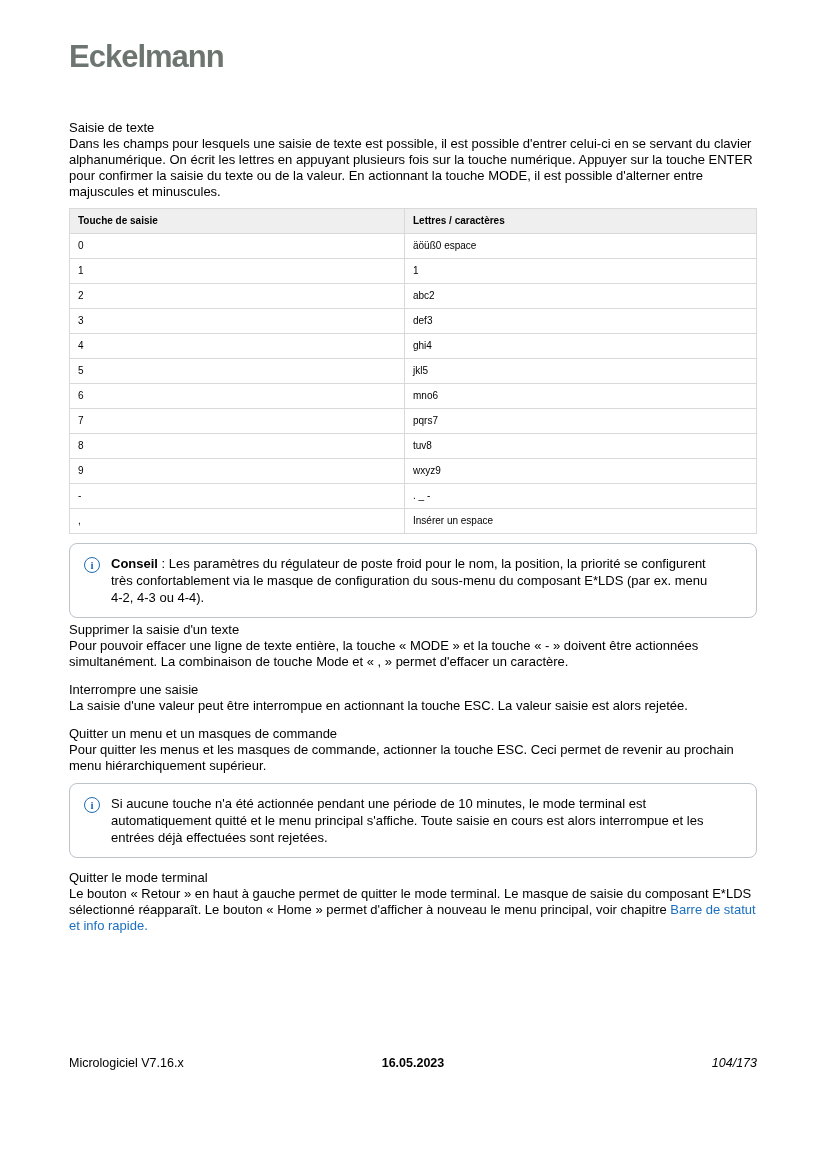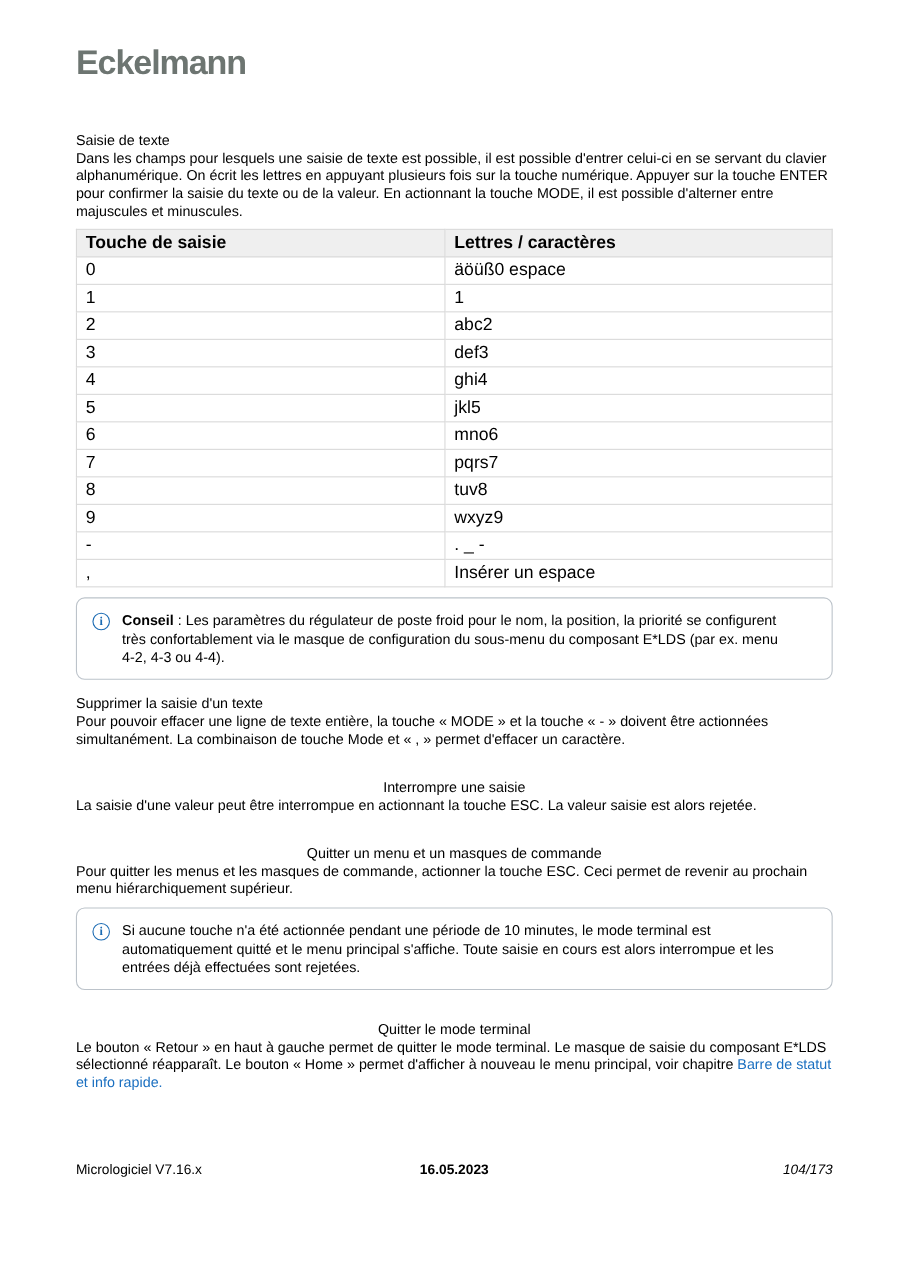--- a/index.html
+++ b/index.html
@@ -42,7 +42,7 @@
     border-collapse:collapse;
     width:100%;
     margin-top:8px;
-    font-size:16px;
+    font-size:10px;
   }
   table.doc-table th, table.doc-table td{
     border:1px solid var(--table-border,#d9d9d9);

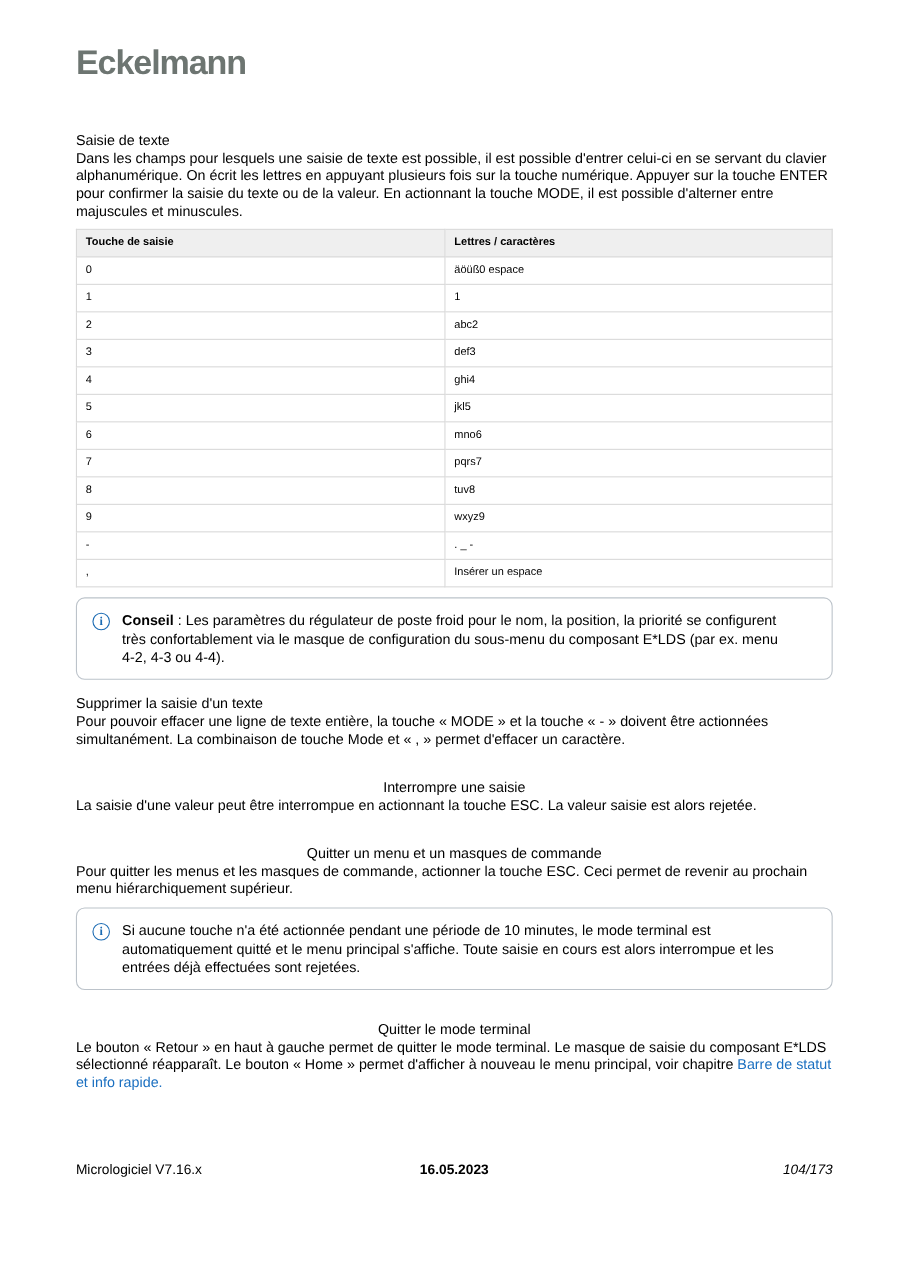--- a/index.html
+++ b/index.html
@@ -31,7 +31,7 @@
     margin:0;
   }
   .h.first{ margin-top:46px; }
-  .h.mt10{ margin-top:14px; }
+  .h.mt10{ margin-top:4px; }
   .h.mt12{ margin-top:28px;text-align:center; }
   p.body{
     margin:0;

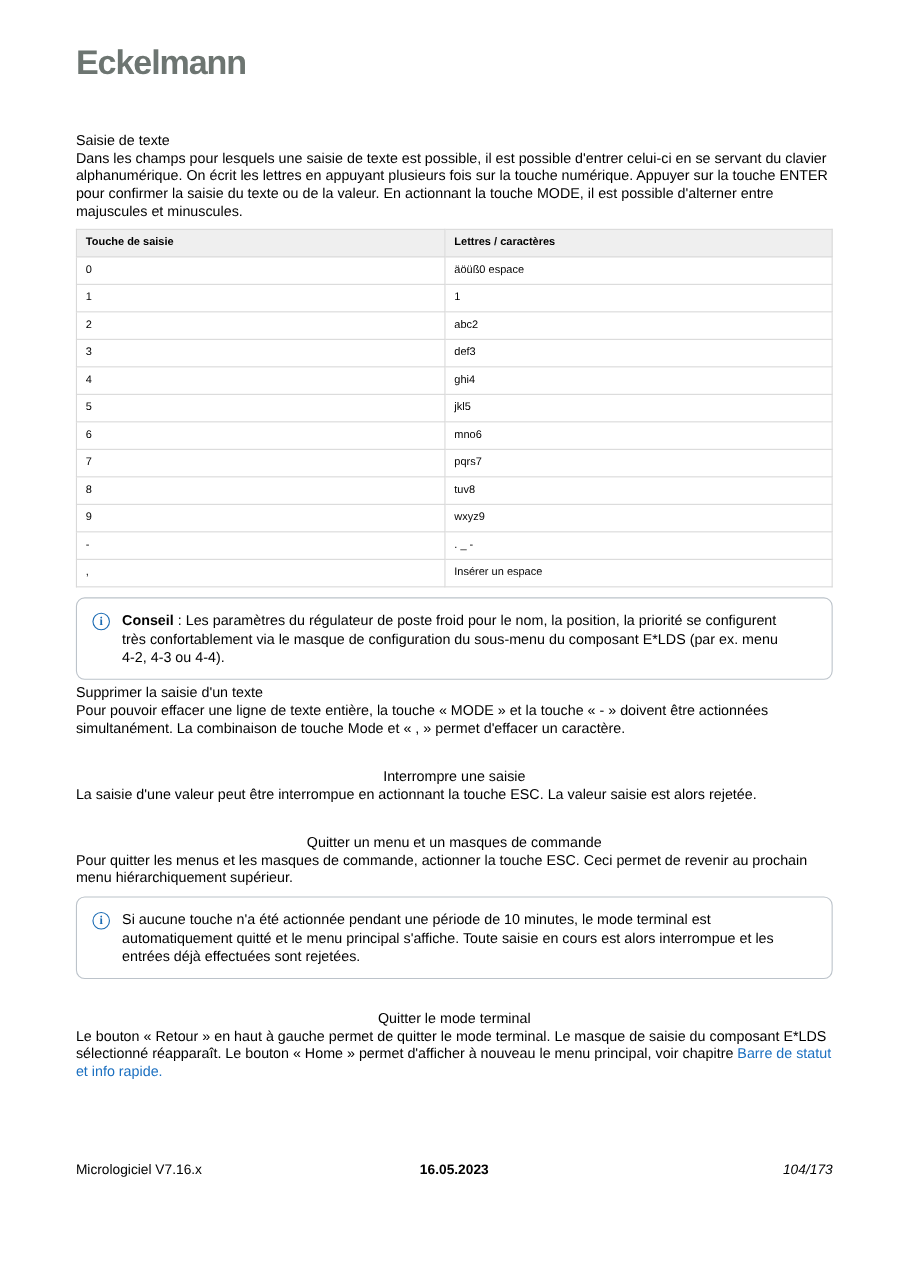--- a/index.html
+++ b/index.html
@@ -32,7 +32,7 @@
   }
   .h.first{ margin-top:46px; }
   .h.mt10{ margin-top:4px; }
-  .h.mt12{ margin-top:28px;text-align:center; }
+  .h.mt12{ margin-top:12px; }
   p.body{
     margin:0;
     font-size:13px;

